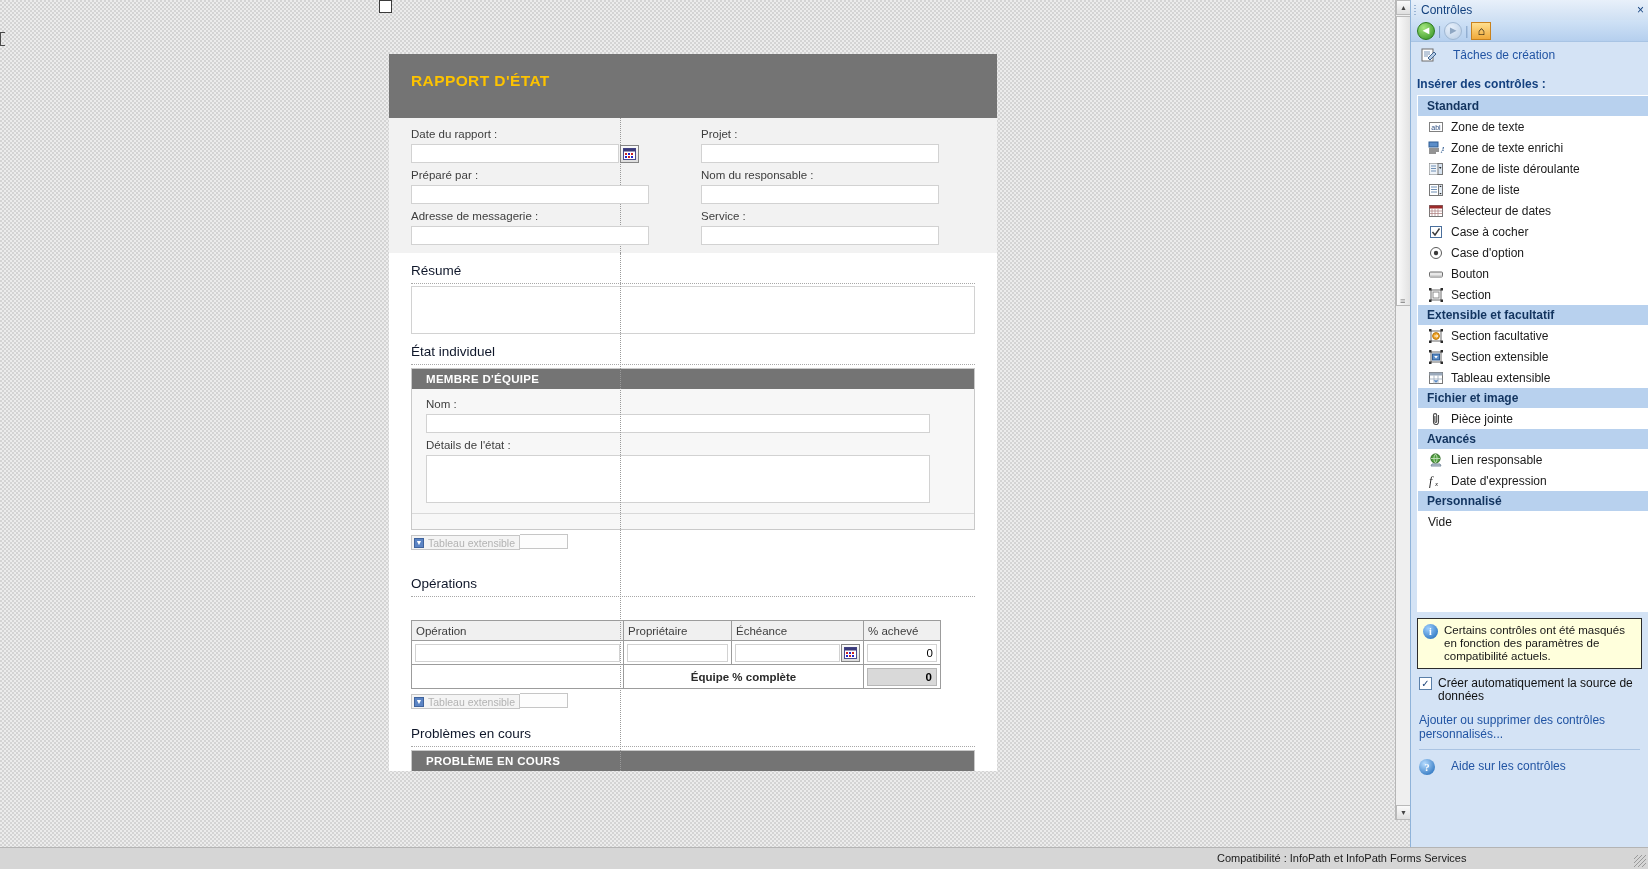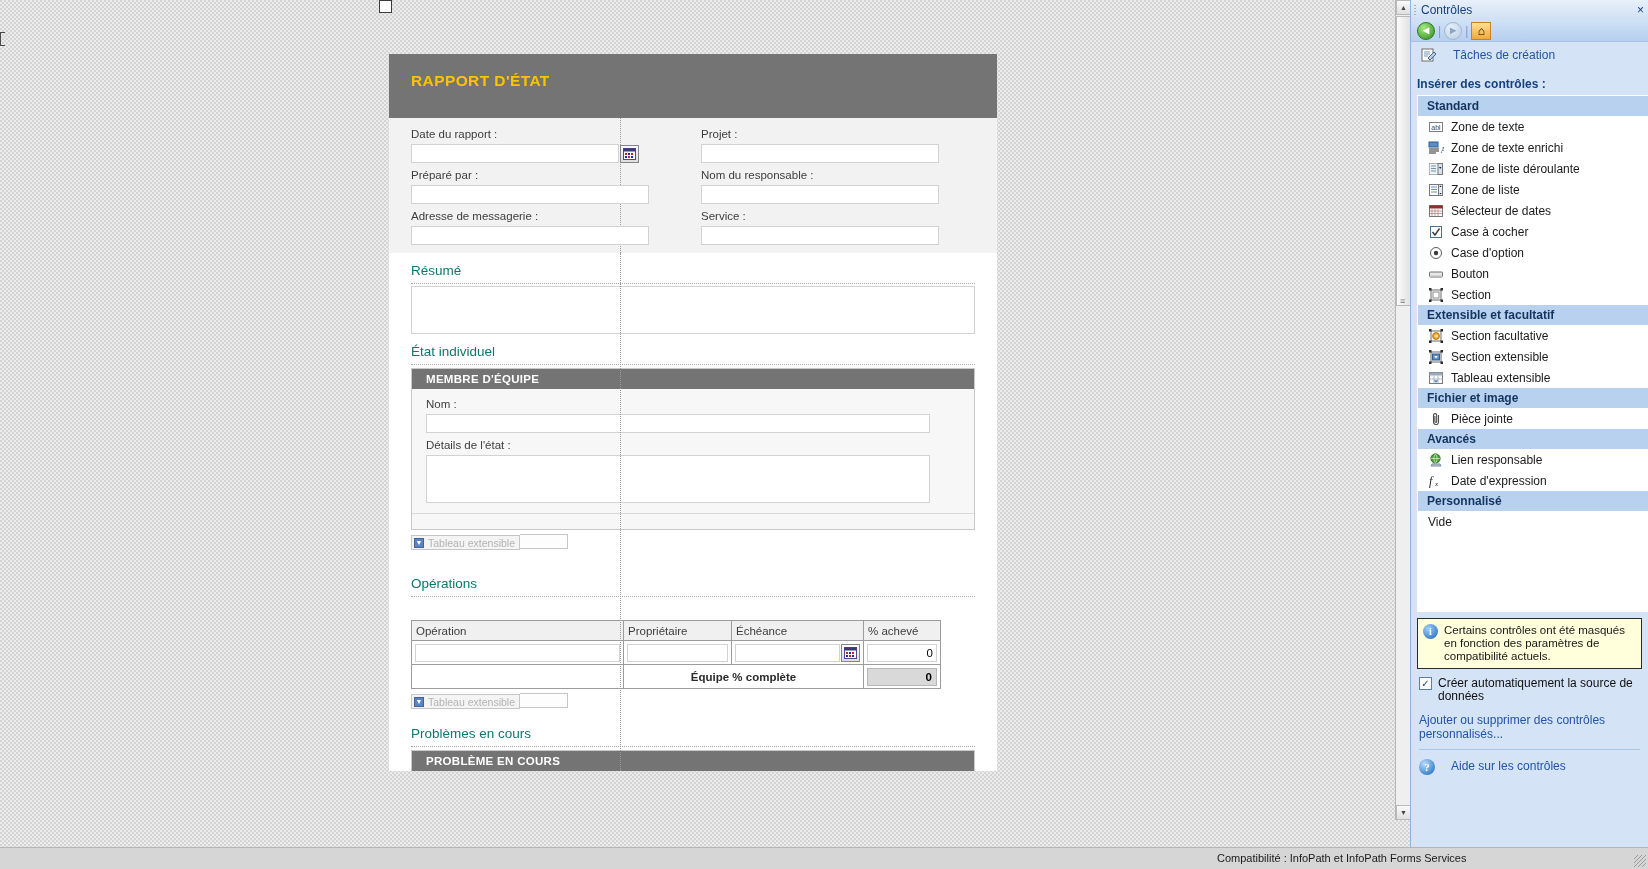--- a/index.html
+++ b/index.html
@@ -95,7 +95,7 @@
 
   
   .sec-head {
-    color: #0f766e;
+    color: #0f172a;
     font-size: 13.5px;
     padding: 10px 0 5px 22px;
     position: relative;

